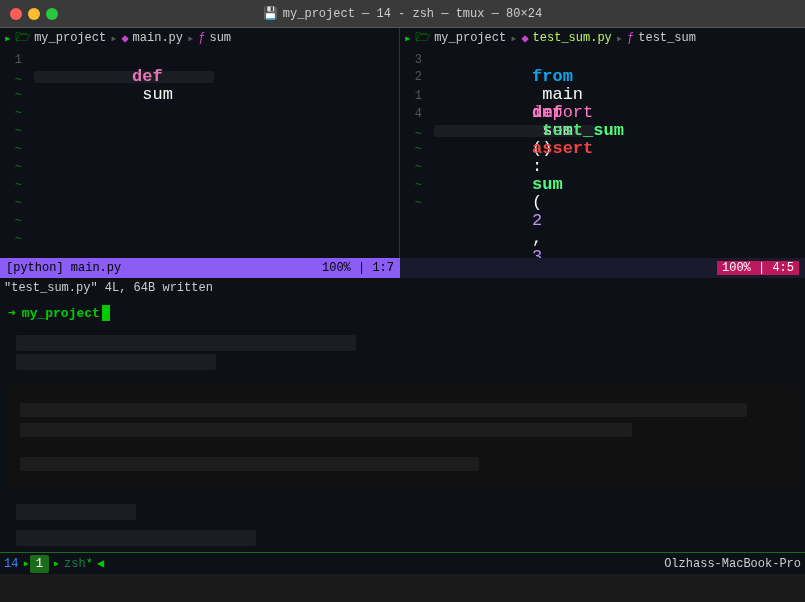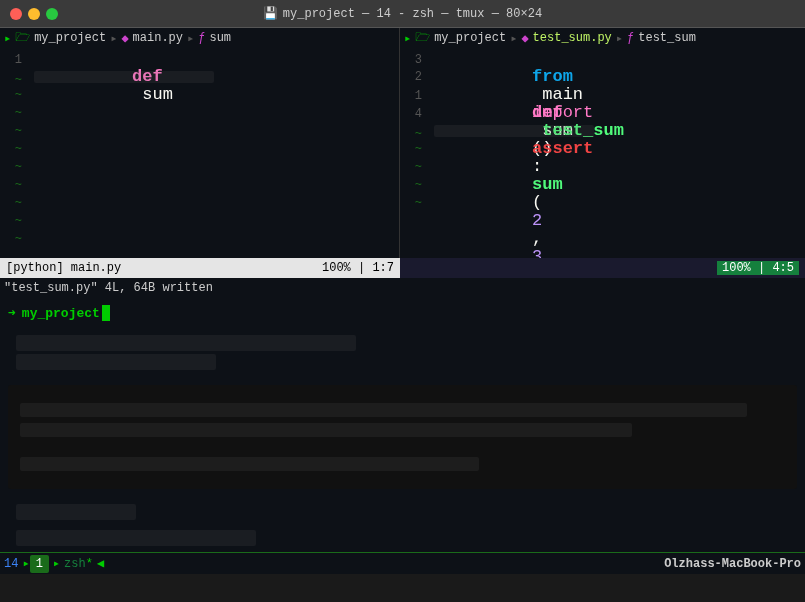--- a/index.html
+++ b/index.html
@@ -206,7 +206,7 @@
     }
     .statusbar-left-pane {
       width: 400px;
-      background: #e5e5e5;
+      background: #8b5cf6;
       color: #000;
       font-size: 12px;
       display: flex;

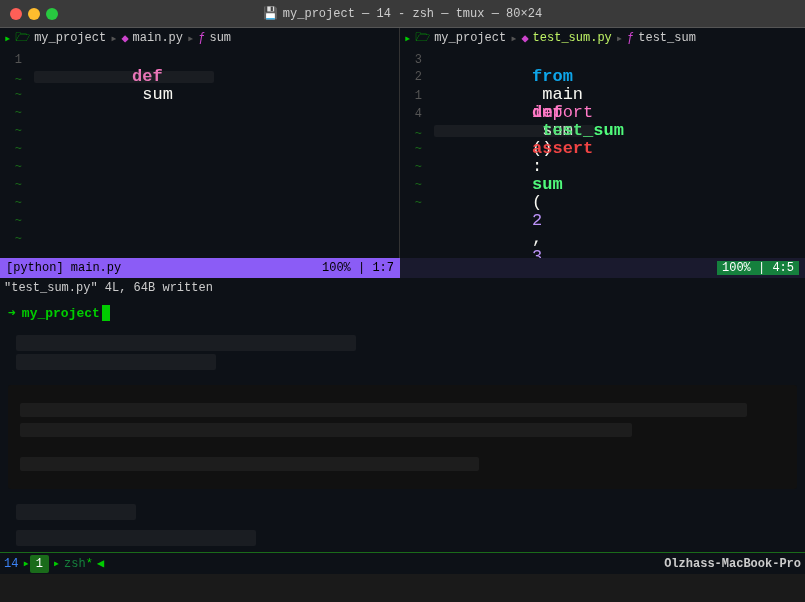--- a/index.html
+++ b/index.html
@@ -223,7 +223,7 @@
       padding: 0 6px;
     }
     .statusbar-right-pane .pos-highlight {
-      background: #15803d;
+      background: #be185d;
       color: #fff;
       padding: 0 5px;
       margin-left: auto;

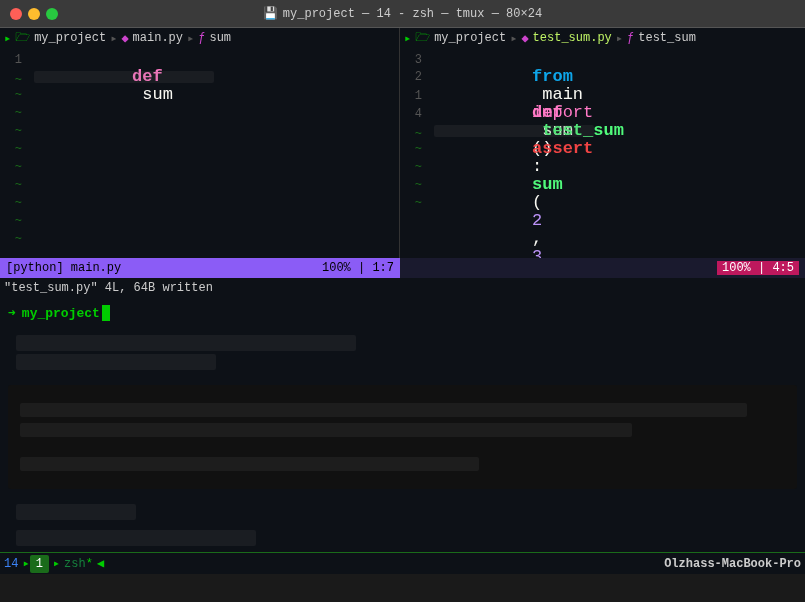--- a/index.html
+++ b/index.html
@@ -196,7 +196,6 @@
     .tmux-right {
       margin-left: auto;
       color: #ccc;
-      font-weight: bold;
     }
 
     

